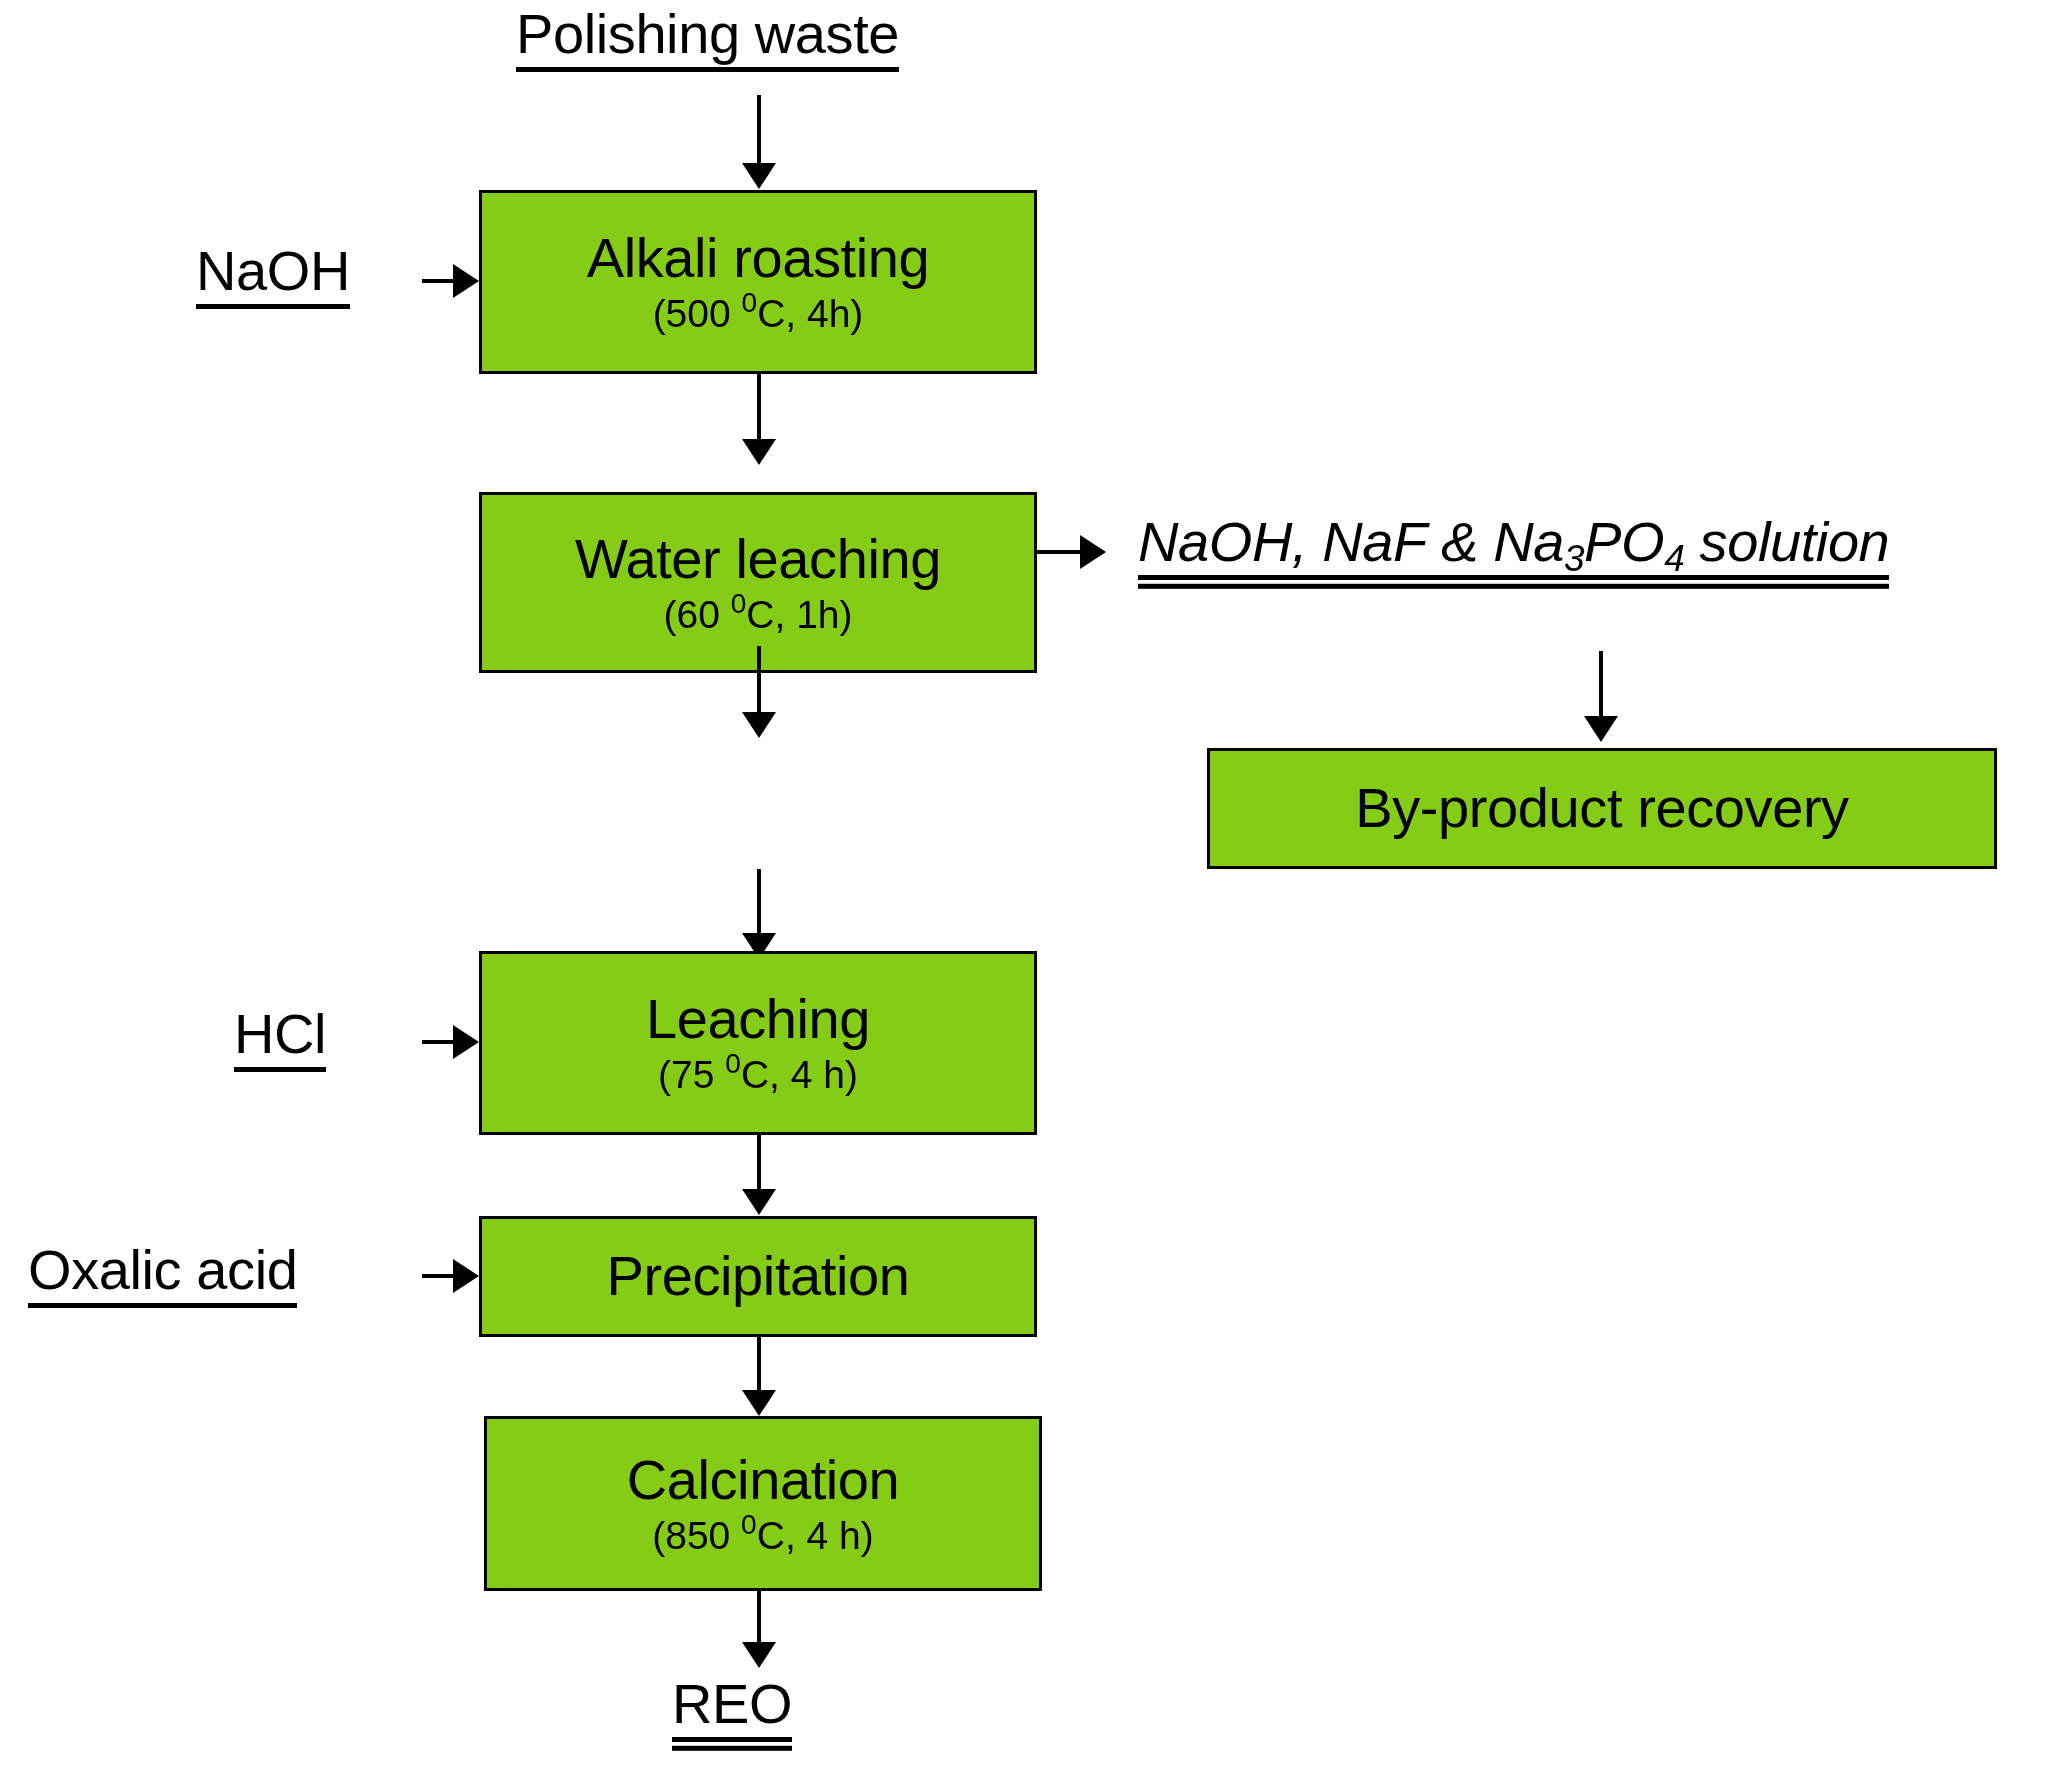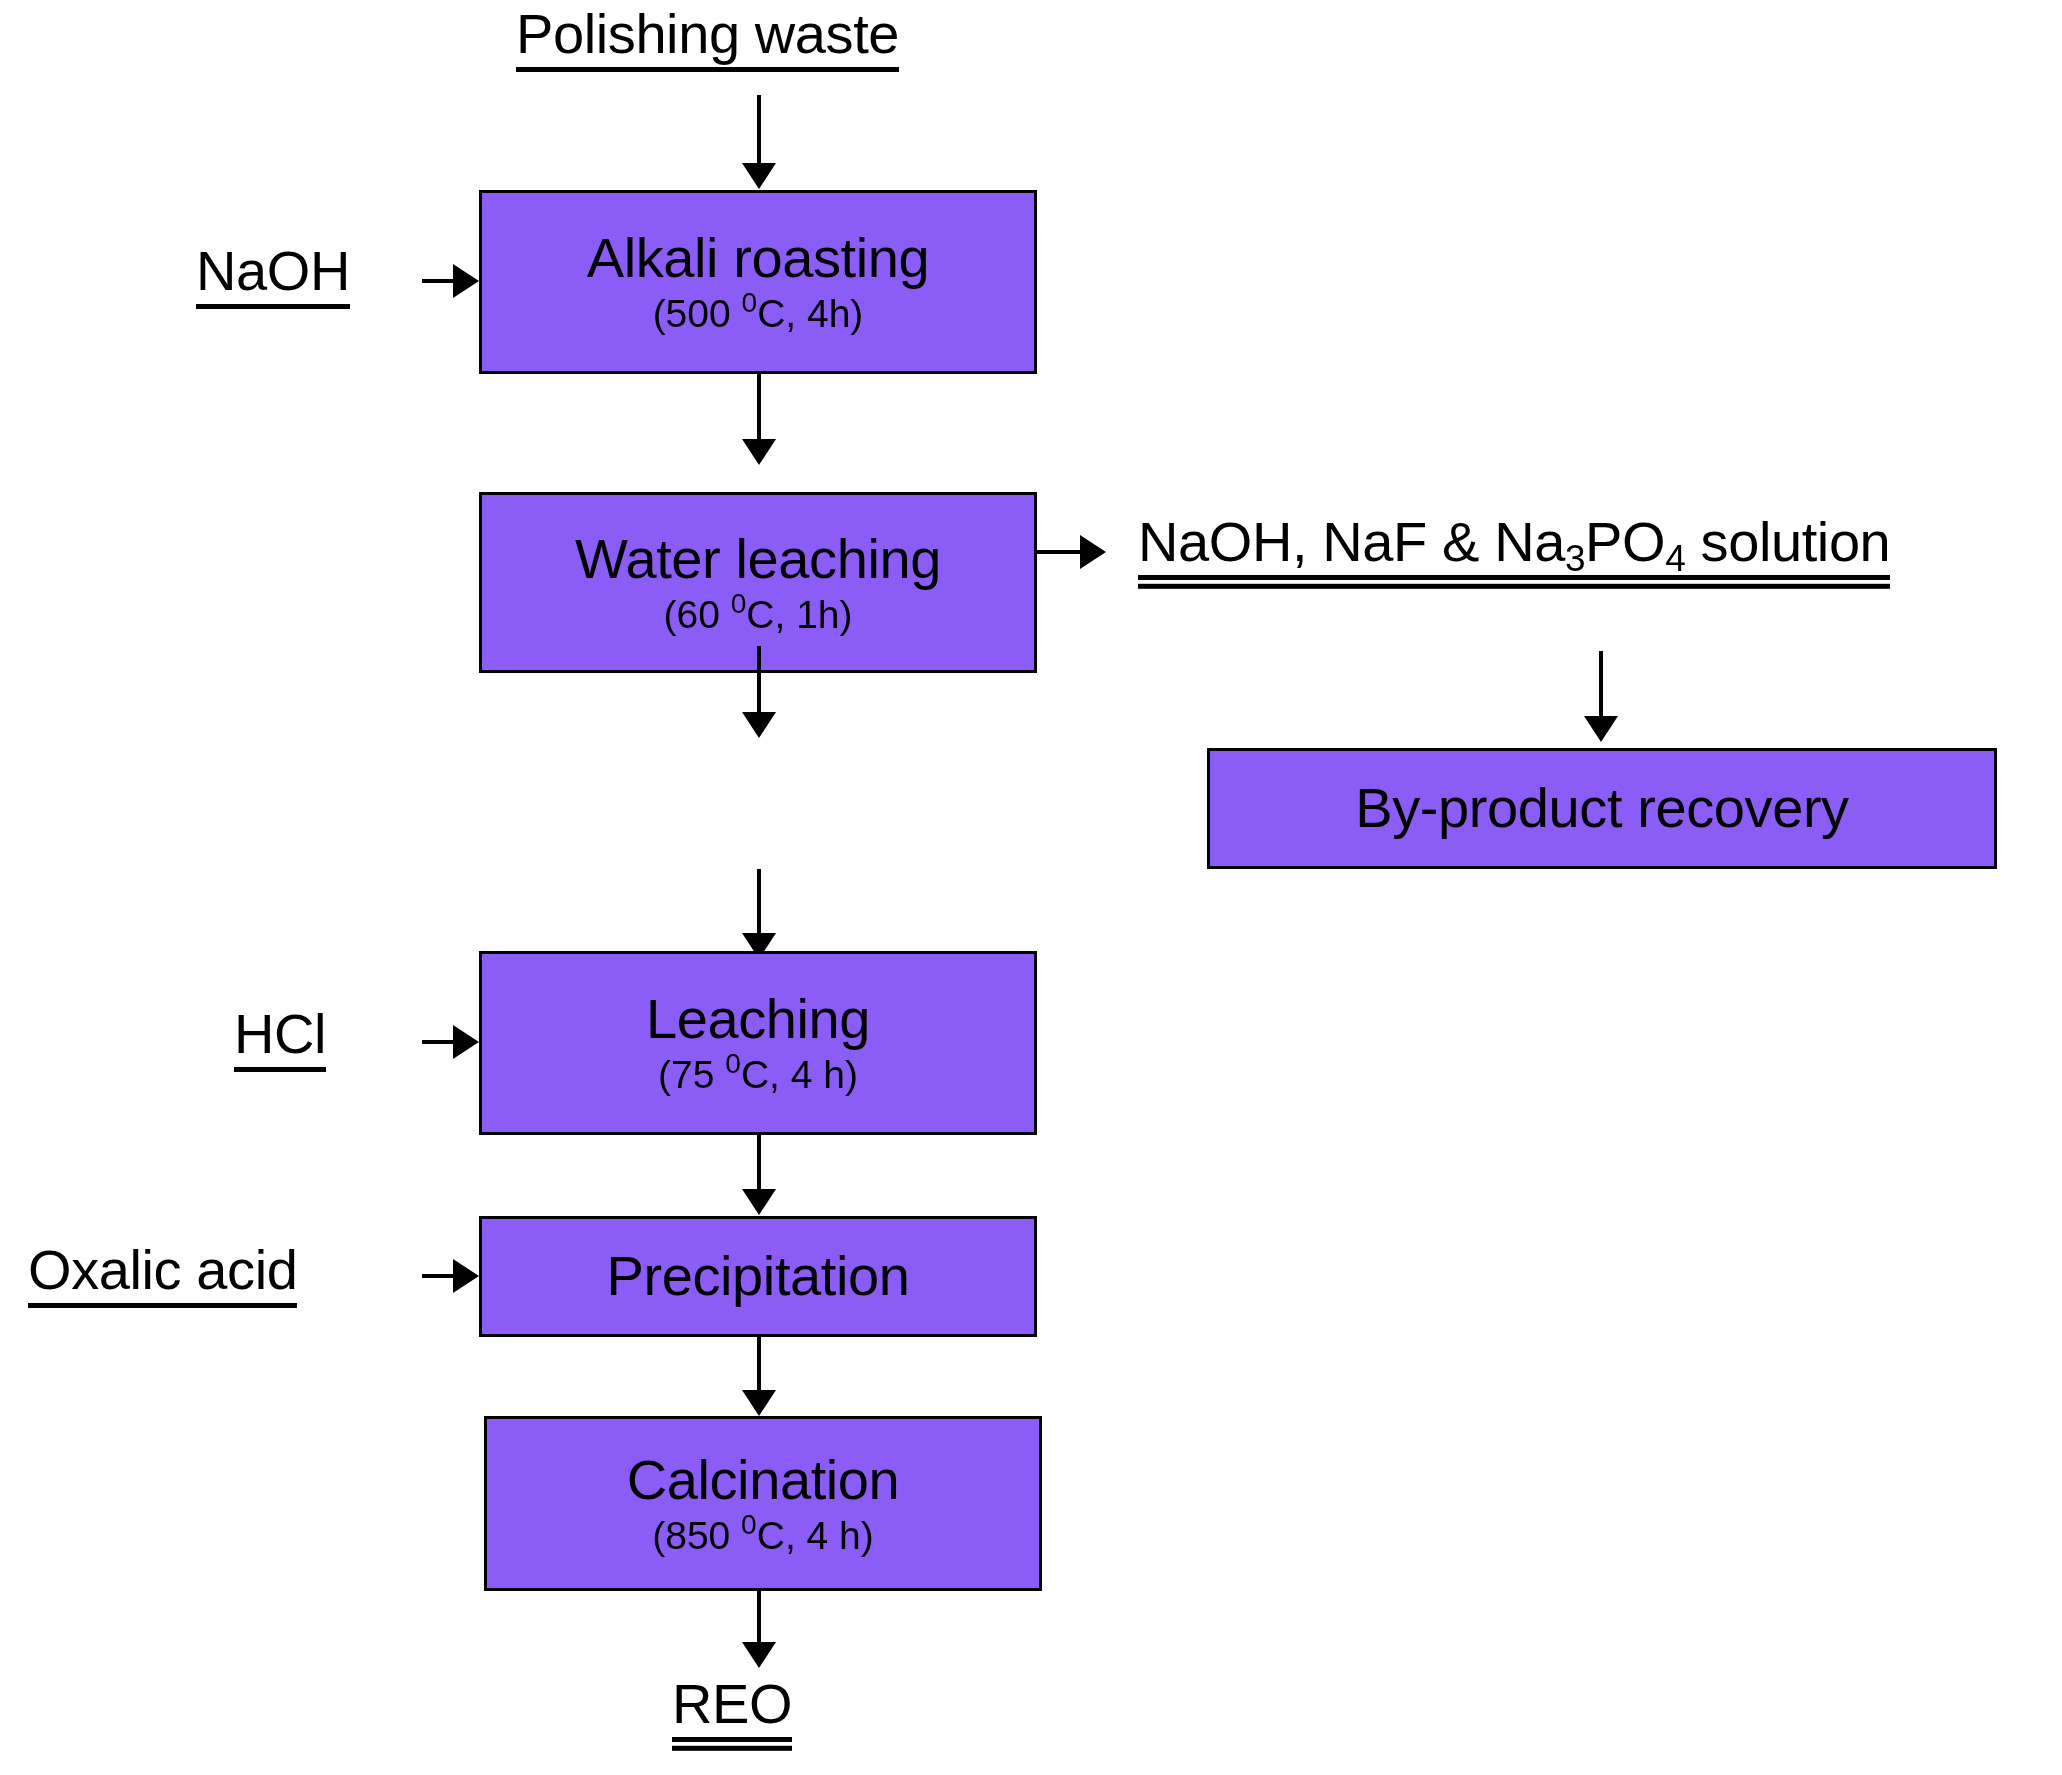--- a/index.html
+++ b/index.html
@@ -21,7 +21,7 @@
     position:absolute;
     box-sizing:border-box;
     border:3.5px solid #000;
-    background:#8b5cf6;
+    background:#84cc16;
     display:flex;
     flex-direction:column;
     align-items:center;

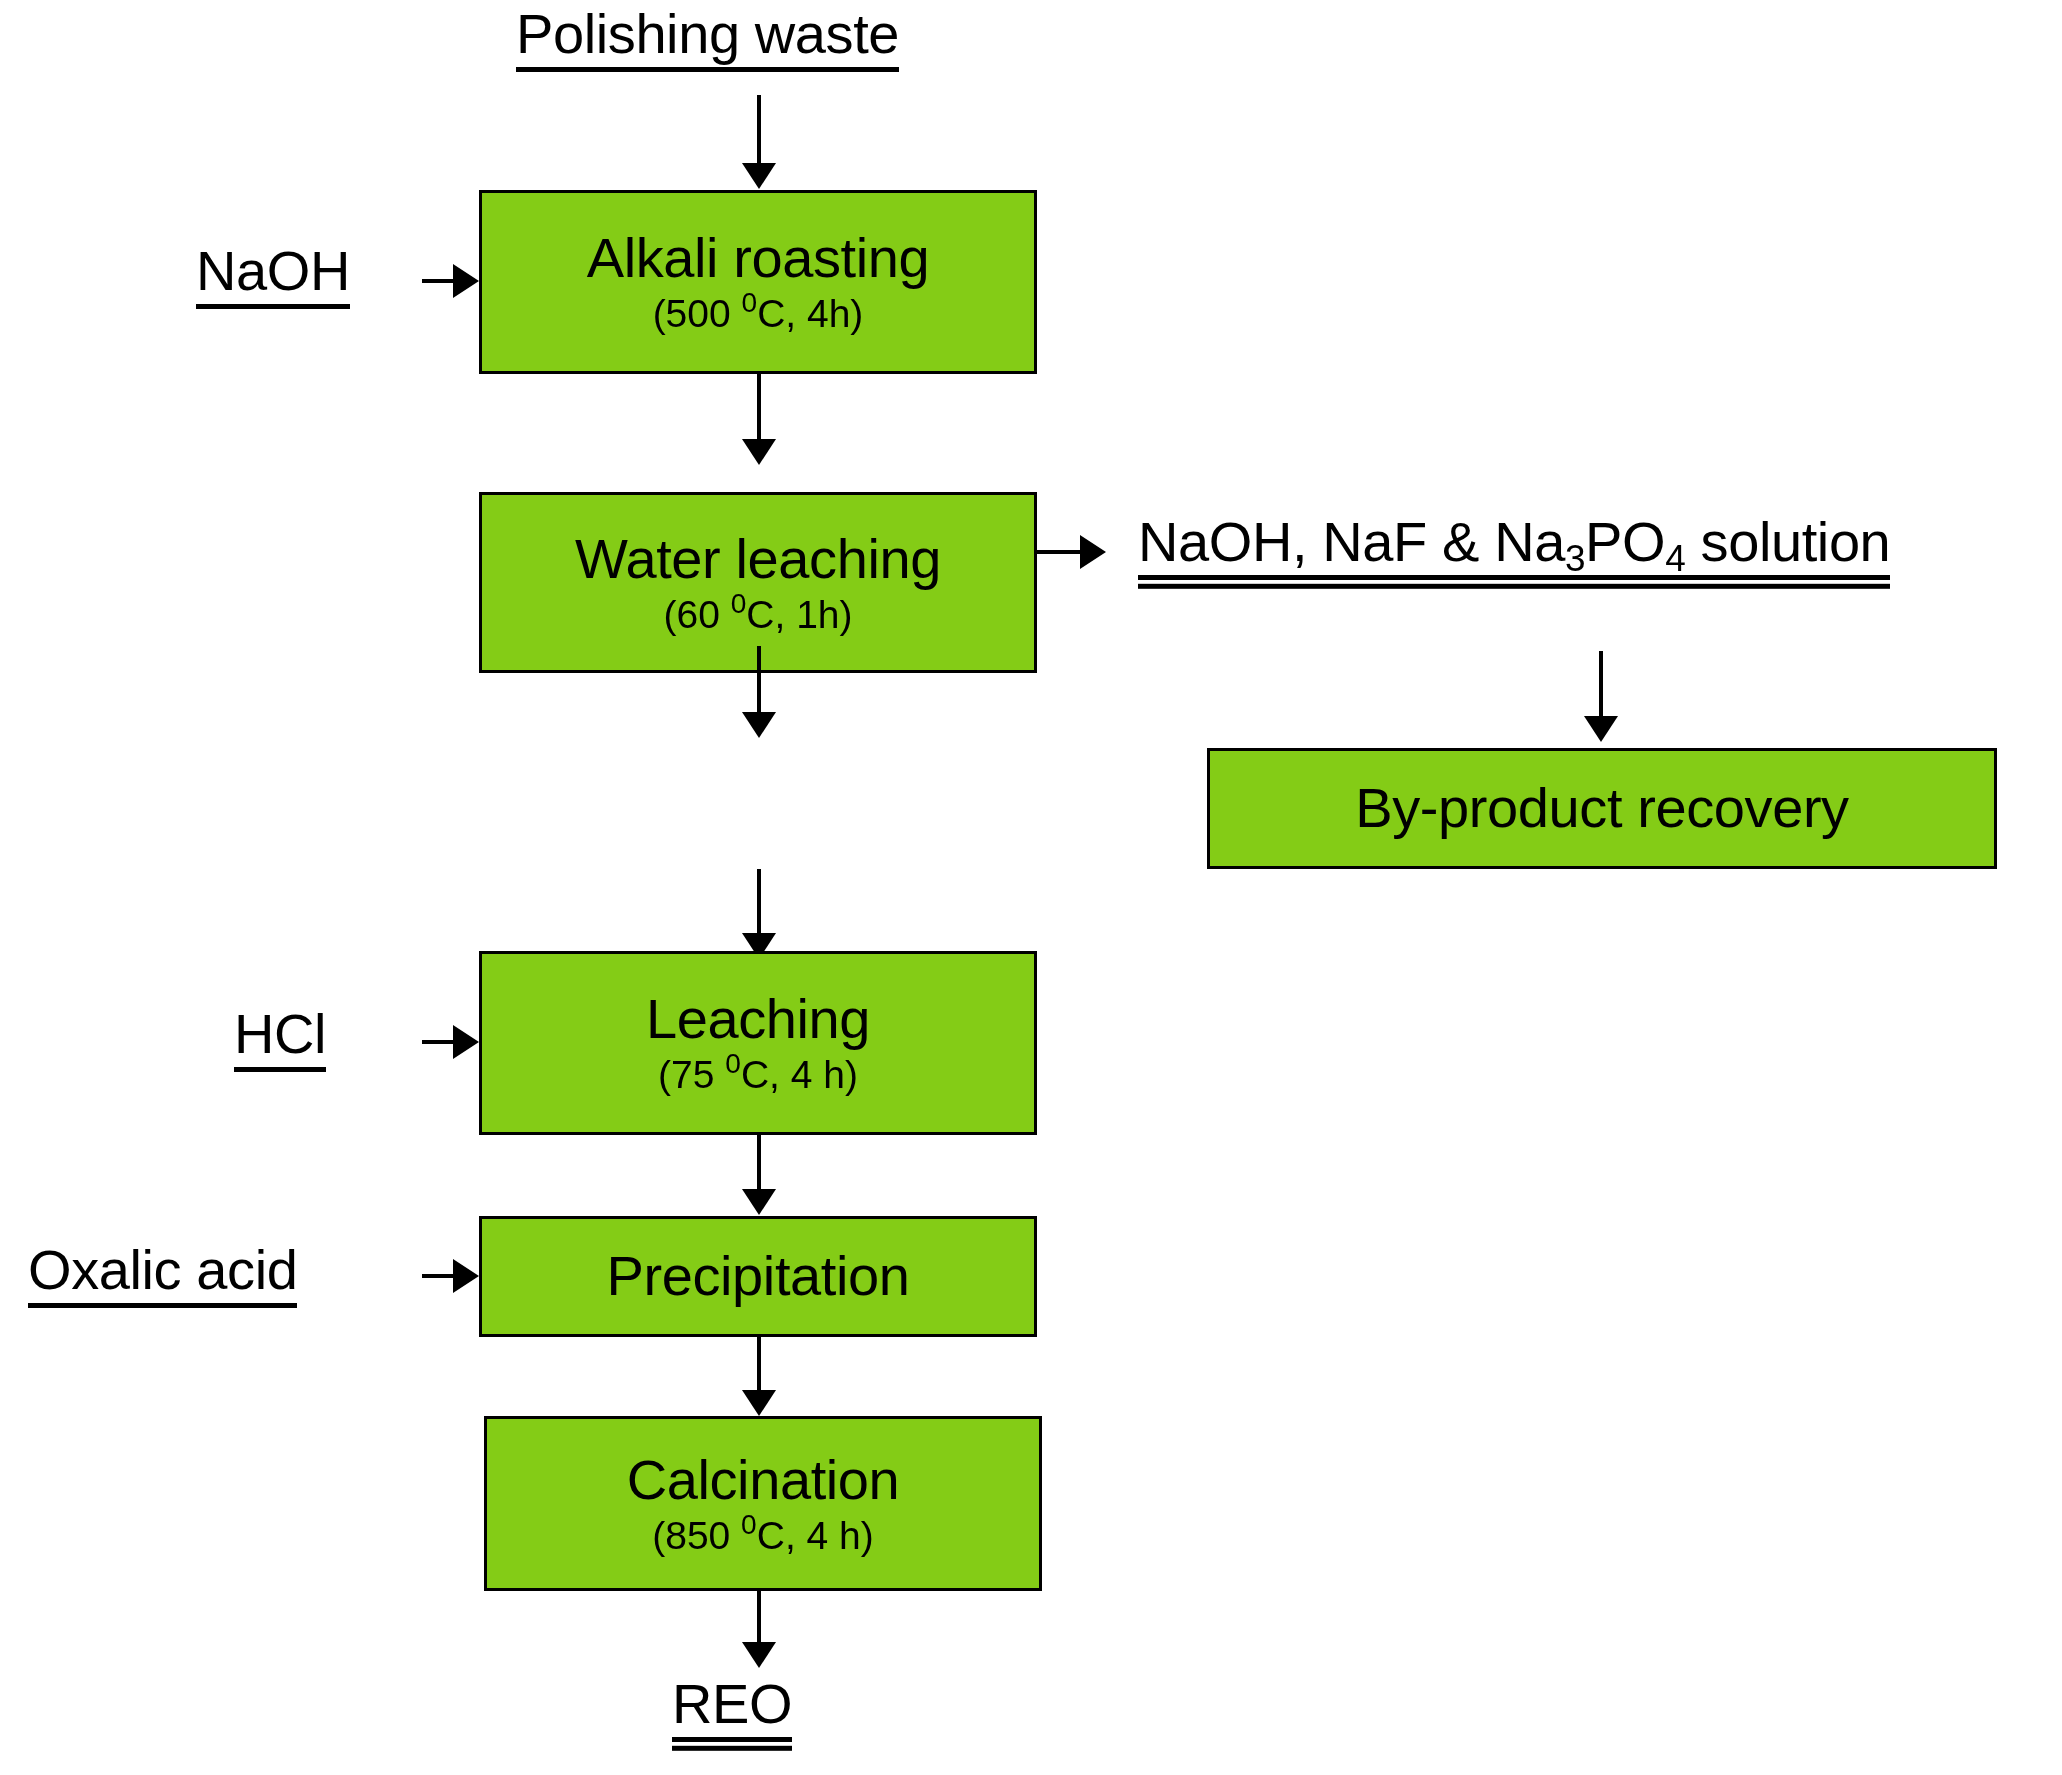--- a/index.html
+++ b/index.html
@@ -134,7 +134,7 @@
   <div class="hline" style="left:1037px; top:550px; width:64px;"></div>
   <div class="arrowright" style="left:1080px; top:535px;"></div>
 
-  <div class="label u2" style="left:1138px; top:514px;">
+  <div class="label u2" style="left:1138px; top:514px;font-style:italic;">
     <span class="txt"><span>NaOH, NaF &amp; Na</span><sub>3</sub><span>PO</span><sub>4</sub><span> solution</span></span>
   </div>
 

